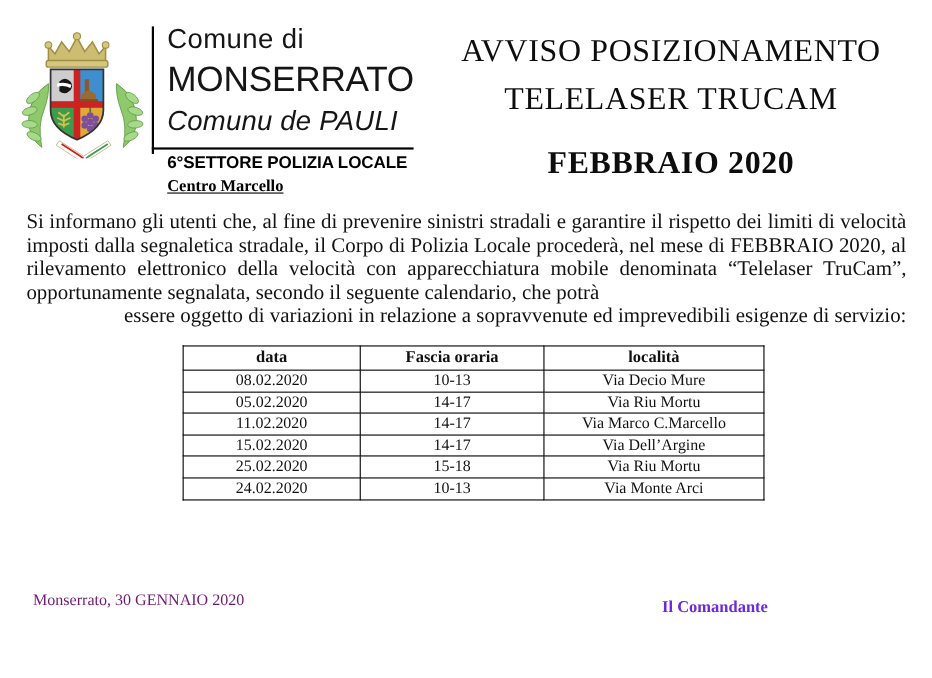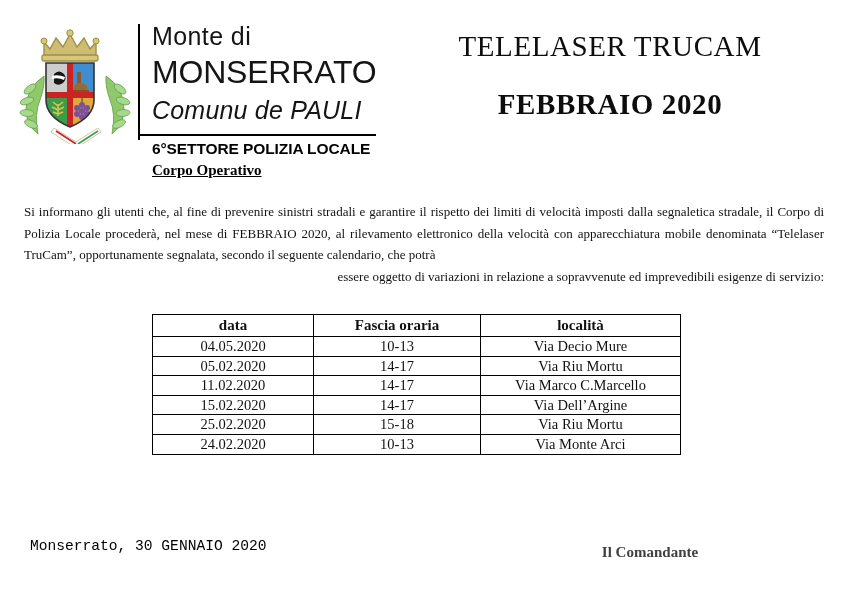--- a/index.html
+++ b/index.html
@@ -256,7 +256,7 @@
   <div id="masthead">
     <div id="masthead-rule-v"></div>
     <div id="masthead-rule-h"></div>
-    <div class="mast-line" id="mast-comune">Monte di</div>
+    <div class="mast-line" id="mast-comune">Comune di</div>
     <div class="mast-line" id="mast-pauli">Comunu de PAULI</div>
     <div class="mast-line" id="mast-city">MONSERRATO</div>
     <div id="mast-settore">6°SETTORE POLIZIA LOCALE</div>

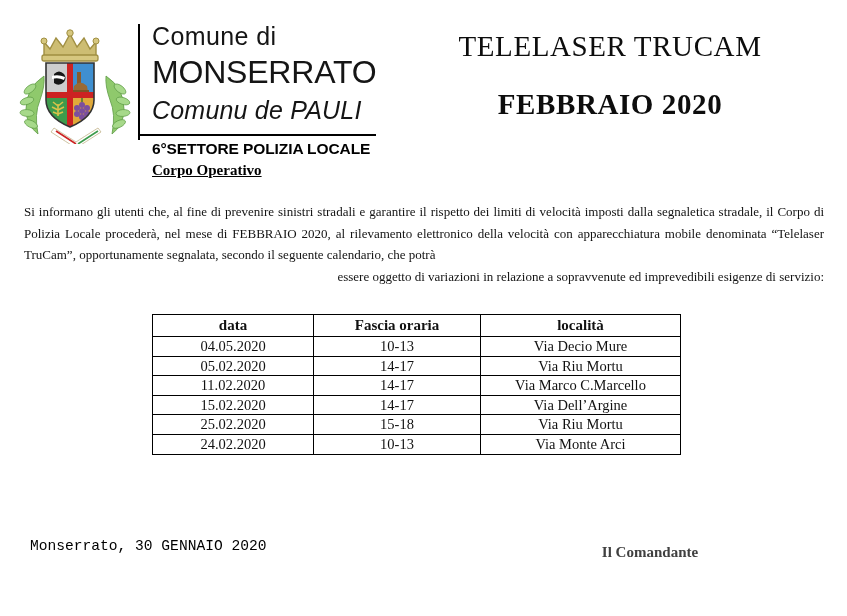--- a/index.html
+++ b/index.html
@@ -264,6 +264,7 @@
   </div>
 
   <div id="title-block">
+    <div class="title-line" id="title-line-1">AVVISO POSIZIONAMENTO</div>
     <div class="title-line" id="title-line-2">TELELASER TRUCAM</div>
     <div class="title-line" id="title-line-3">FEBBRAIO  2020</div>
   </div>

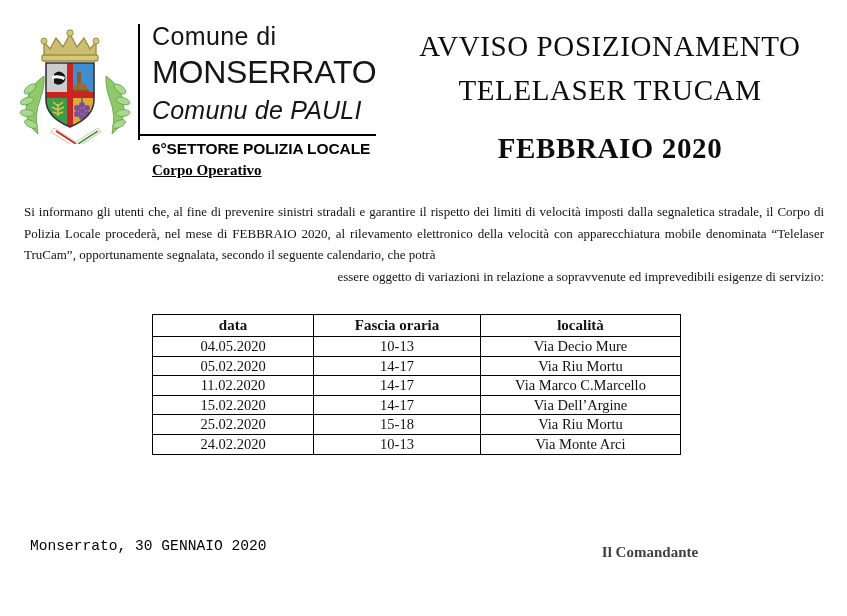--- a/index.html
+++ b/index.html
@@ -260,7 +260,7 @@
     <div class="mast-line" id="mast-pauli">Comunu de PAULI</div>
     <div class="mast-line" id="mast-city">MONSERRATO</div>
     <div id="mast-settore">6°SETTORE POLIZIA LOCALE</div>
-    <div id="mast-centro">Corpo Operativo</div>
+    <div id="mast-centro">Centro Marcello</div>
   </div>
 
   <div id="title-block">

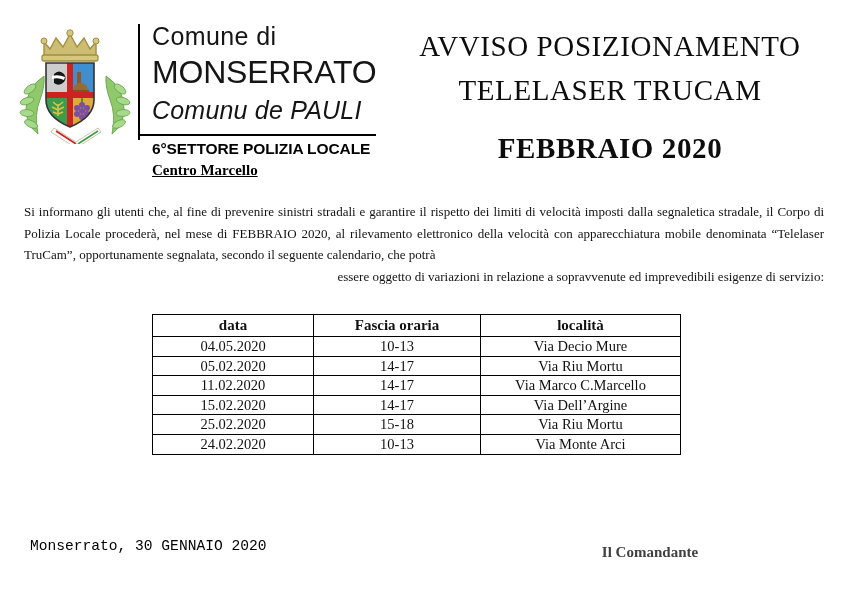--- a/index.html
+++ b/index.html
@@ -111,10 +111,10 @@
   #body-paragraph {
     position: absolute;
     left: 24px;
-    top: 201px;
+    top: 191px;
     width: 800px;
     text-align: justify;
-    font-size: 13px;
+    font-size: 19px;
     line-height: 21.5px;
     color: #121212;
   }

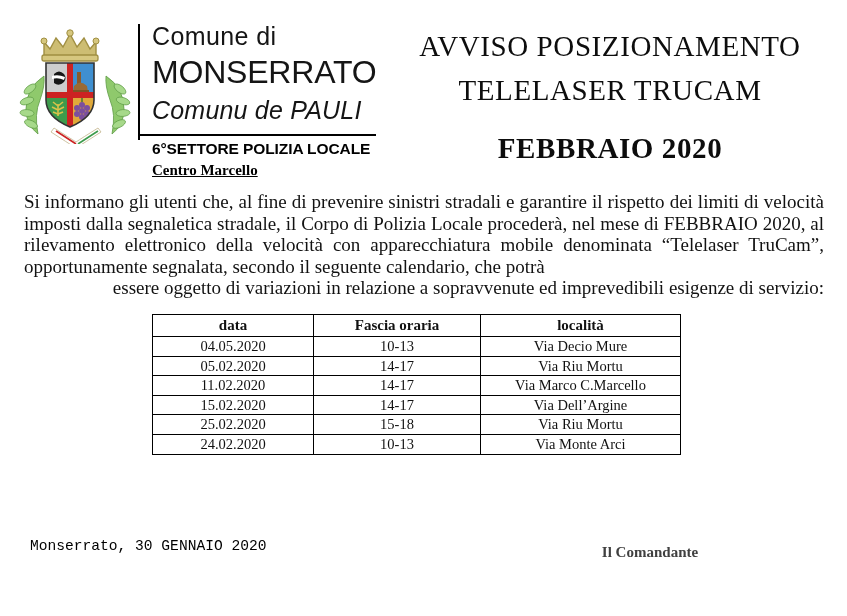--- a/index.html
+++ b/index.html
@@ -123,7 +123,7 @@
   
   #schedule-table {
     position: absolute;
-    left: 152px;
+    left: 166px;
     top: 314px;
     width: 528px;
     border-collapse: collapse;

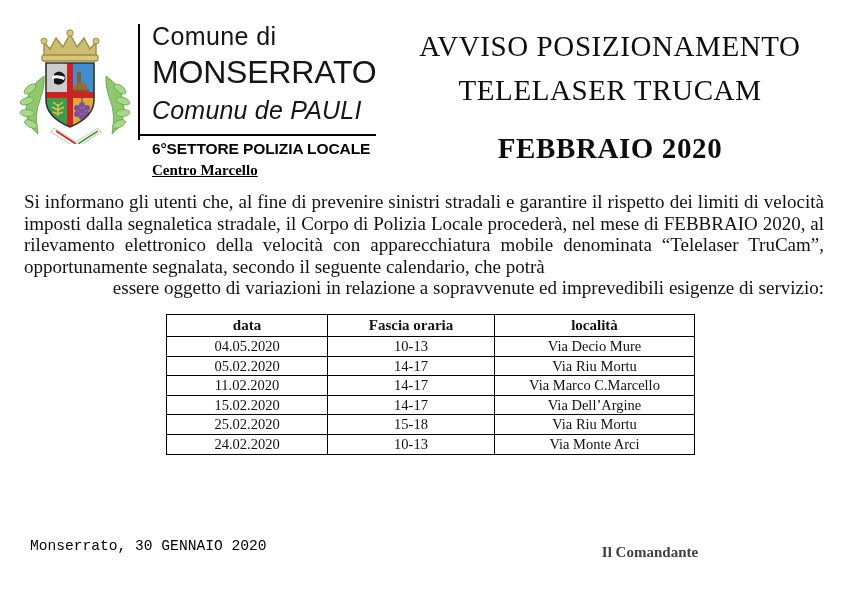--- a/index.html
+++ b/index.html
@@ -290,7 +290,7 @@
   </thead>
   <tbody>
     <tr>
-      <td>04.05.2020</td>
+      <td>08.02.2020</td>
       <td>10-13</td>
       <td>Via Decio Mure</td>
     </tr>

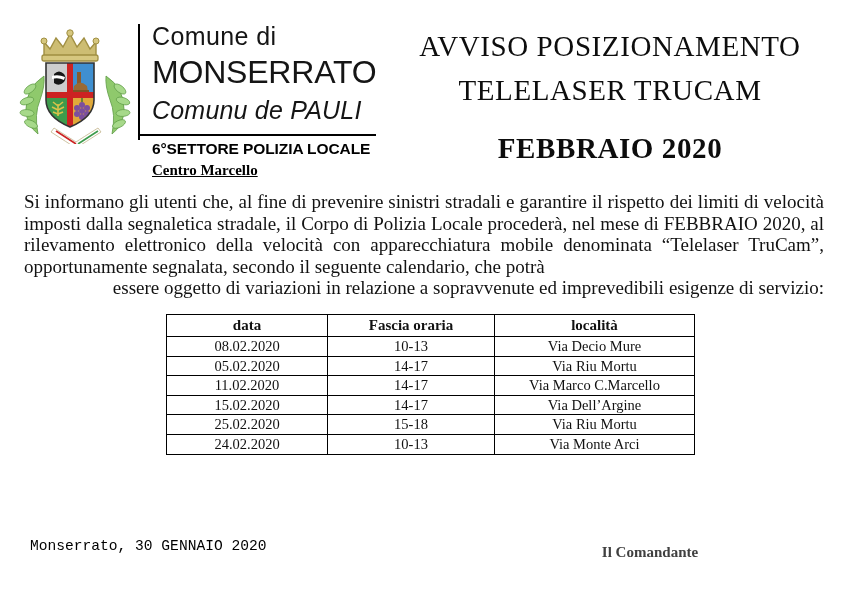--- a/index.html
+++ b/index.html
@@ -156,9 +156,8 @@
     left: 30px;
     top: 538px;
     font-size: 14.6px;
-    color: #000000;
-    white-space: nowrap;
-    font-family: Liberation Mono, monospace;
+    color: #701a75;
+    white-space: nowrap;
   }
   #signature-block {
     position: absolute;

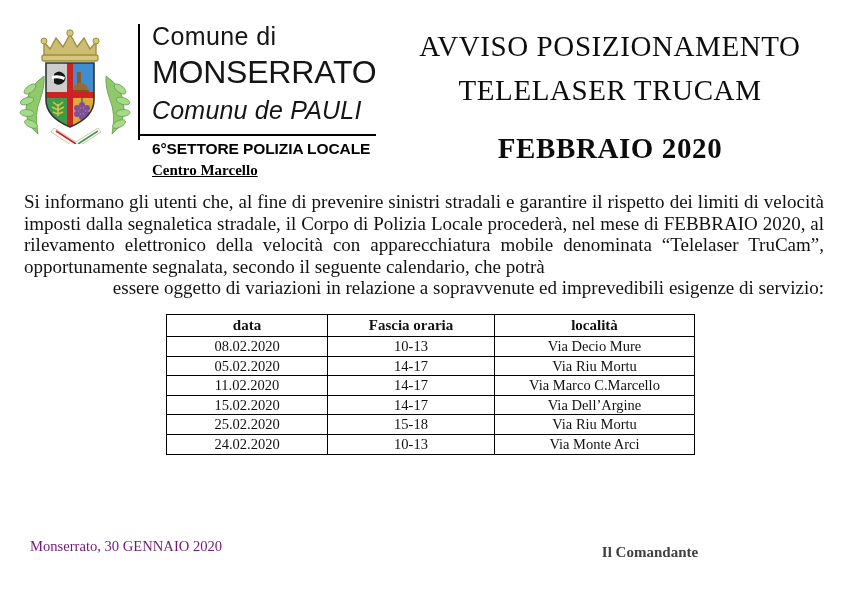--- a/index.html
+++ b/index.html
@@ -168,7 +168,7 @@
     font-weight: bold;
     font-size: 15px;
     line-height: 20px;
-    color: #404040;
+    color: #6d28d9;
   }
 </style>
 </head>

